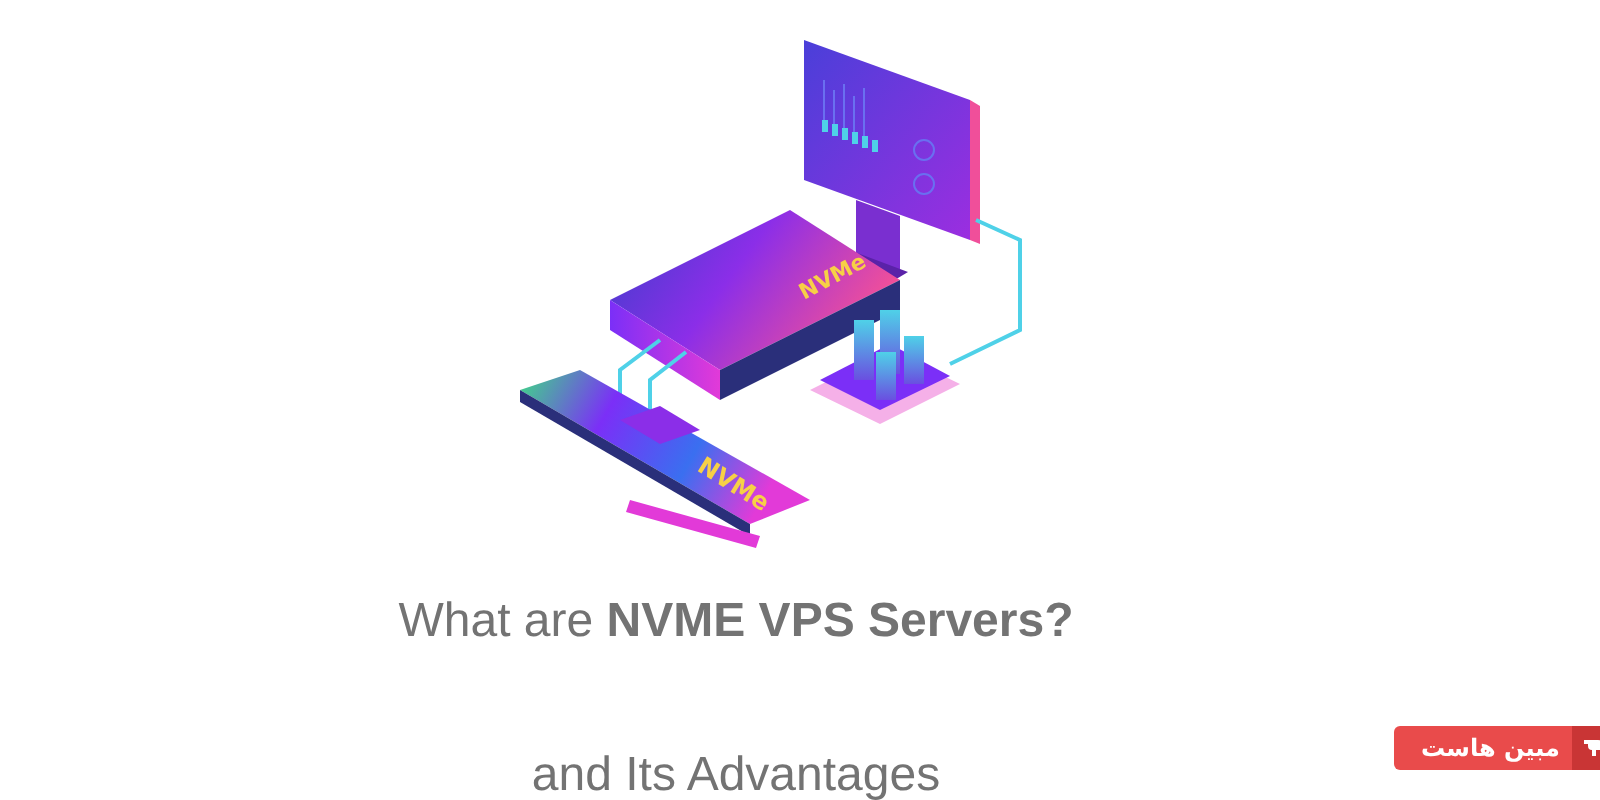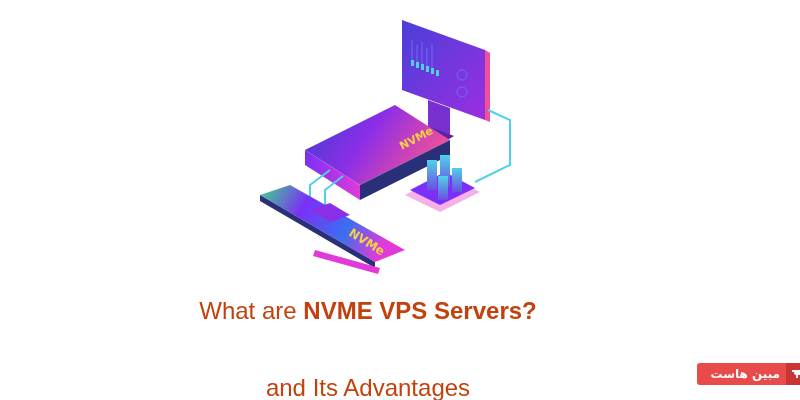--- a/index.html
+++ b/index.html
@@ -9,7 +9,7 @@
     }
     .illustration { position: absolute; left: 230px; top: 0; width: 300px; height: 280px; }
     .headline {
-      position: absolute; left: 0; width: 736px; text-align: center; color: #c2410c;
+      position: absolute; left: 0; width: 736px; text-align: center; color: #737373;
     }
     .headline.line1 { top: 297px; font-size: 24px; }
     .headline.line2 { top: 330px; font-size: 24px; margin-top: 44px; }

